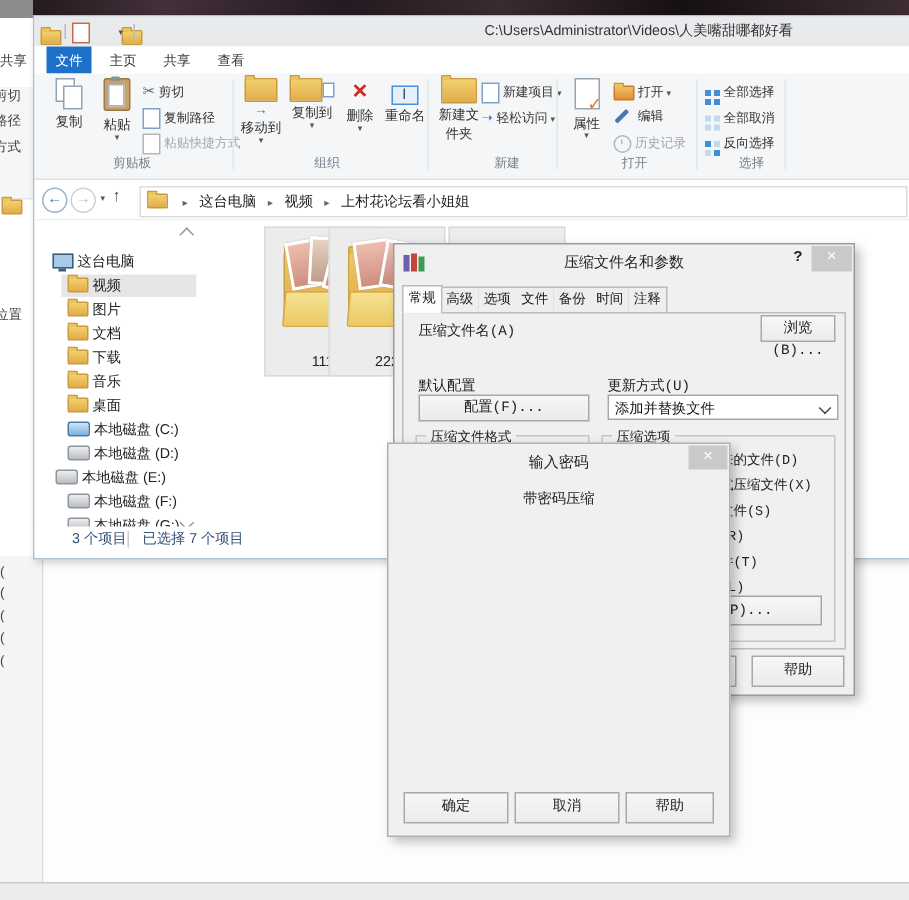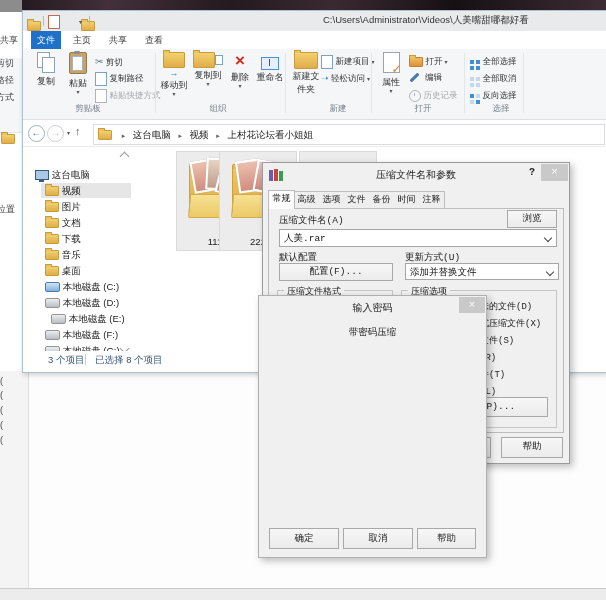--- a/index.html
+++ b/index.html
@@ -393,9 +393,6 @@
 
   <div class="abs t" style="left:16px;top:51px;">压缩文件名(A)</div>
   <div class="btn" style="left:244px;top:47px;width:48px;height:16px;line-height:15px;">浏览(B)...</div>
-  <div class="combo" style="left:16px;top:66px;width:258px;height:14px;">
-    <span>人美.rar</span><span class="dn"></span>
-  </div>
 
   <div class="abs t" style="left:16px;top:88px;">默认配置</div>
   <div class="btn" style="left:16px;top:100px;width:112px;height:16px;line-height:15px;">配置(F)...</div>

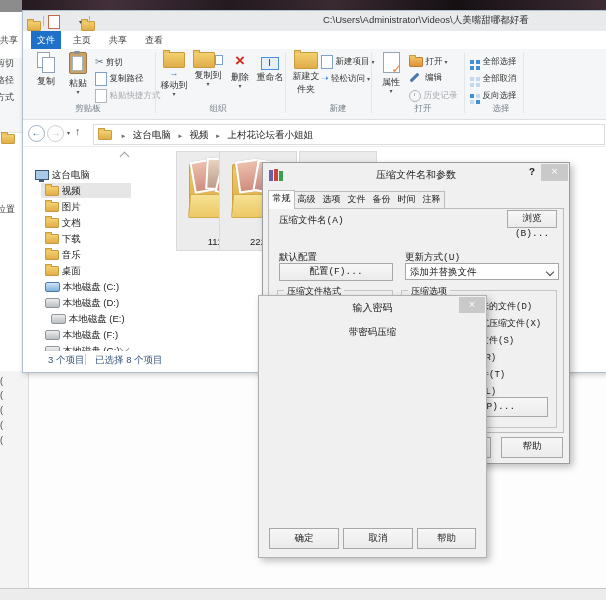--- a/index.html
+++ b/index.html
@@ -320,7 +320,7 @@
     <div class="sidebar-item" style="left:22px;top:148px;">
       <span class="icn-drive"></span> <span>本地磁盘 (D:)</span>
     </div>
-    <div class="sidebar-item" style="left:28px;top:164px;">
+    <div class="sidebar-item" style="left:14px;top:164px;">
       <span class="icn-drive"></span> <span>本地磁盘 (E:)</span>
     </div>
     <div class="sidebar-item" style="left:22px;top:180px;">

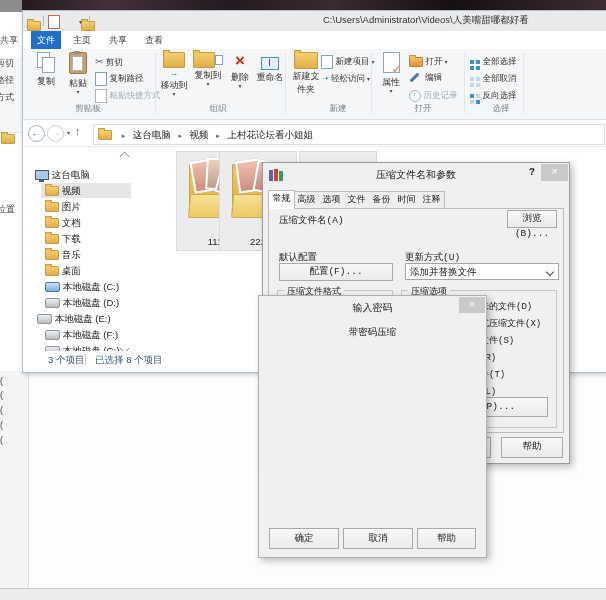--- a/index.html
+++ b/index.html
@@ -365,7 +365,7 @@
   <div class="abs statusbar">
     <span class="abs" style="left:25px;">3 个项目</span>
     <span class="abs" style="left:62px;top:3px;width:1px;height:11px;background:#ccc;"></span>
-    <span class="abs" style="left:72px;">已选择 8 个项目</span>
+    <span class="abs" style="left:72px;">已选择 7 个项目</span>
   </div>
 </div>
 

